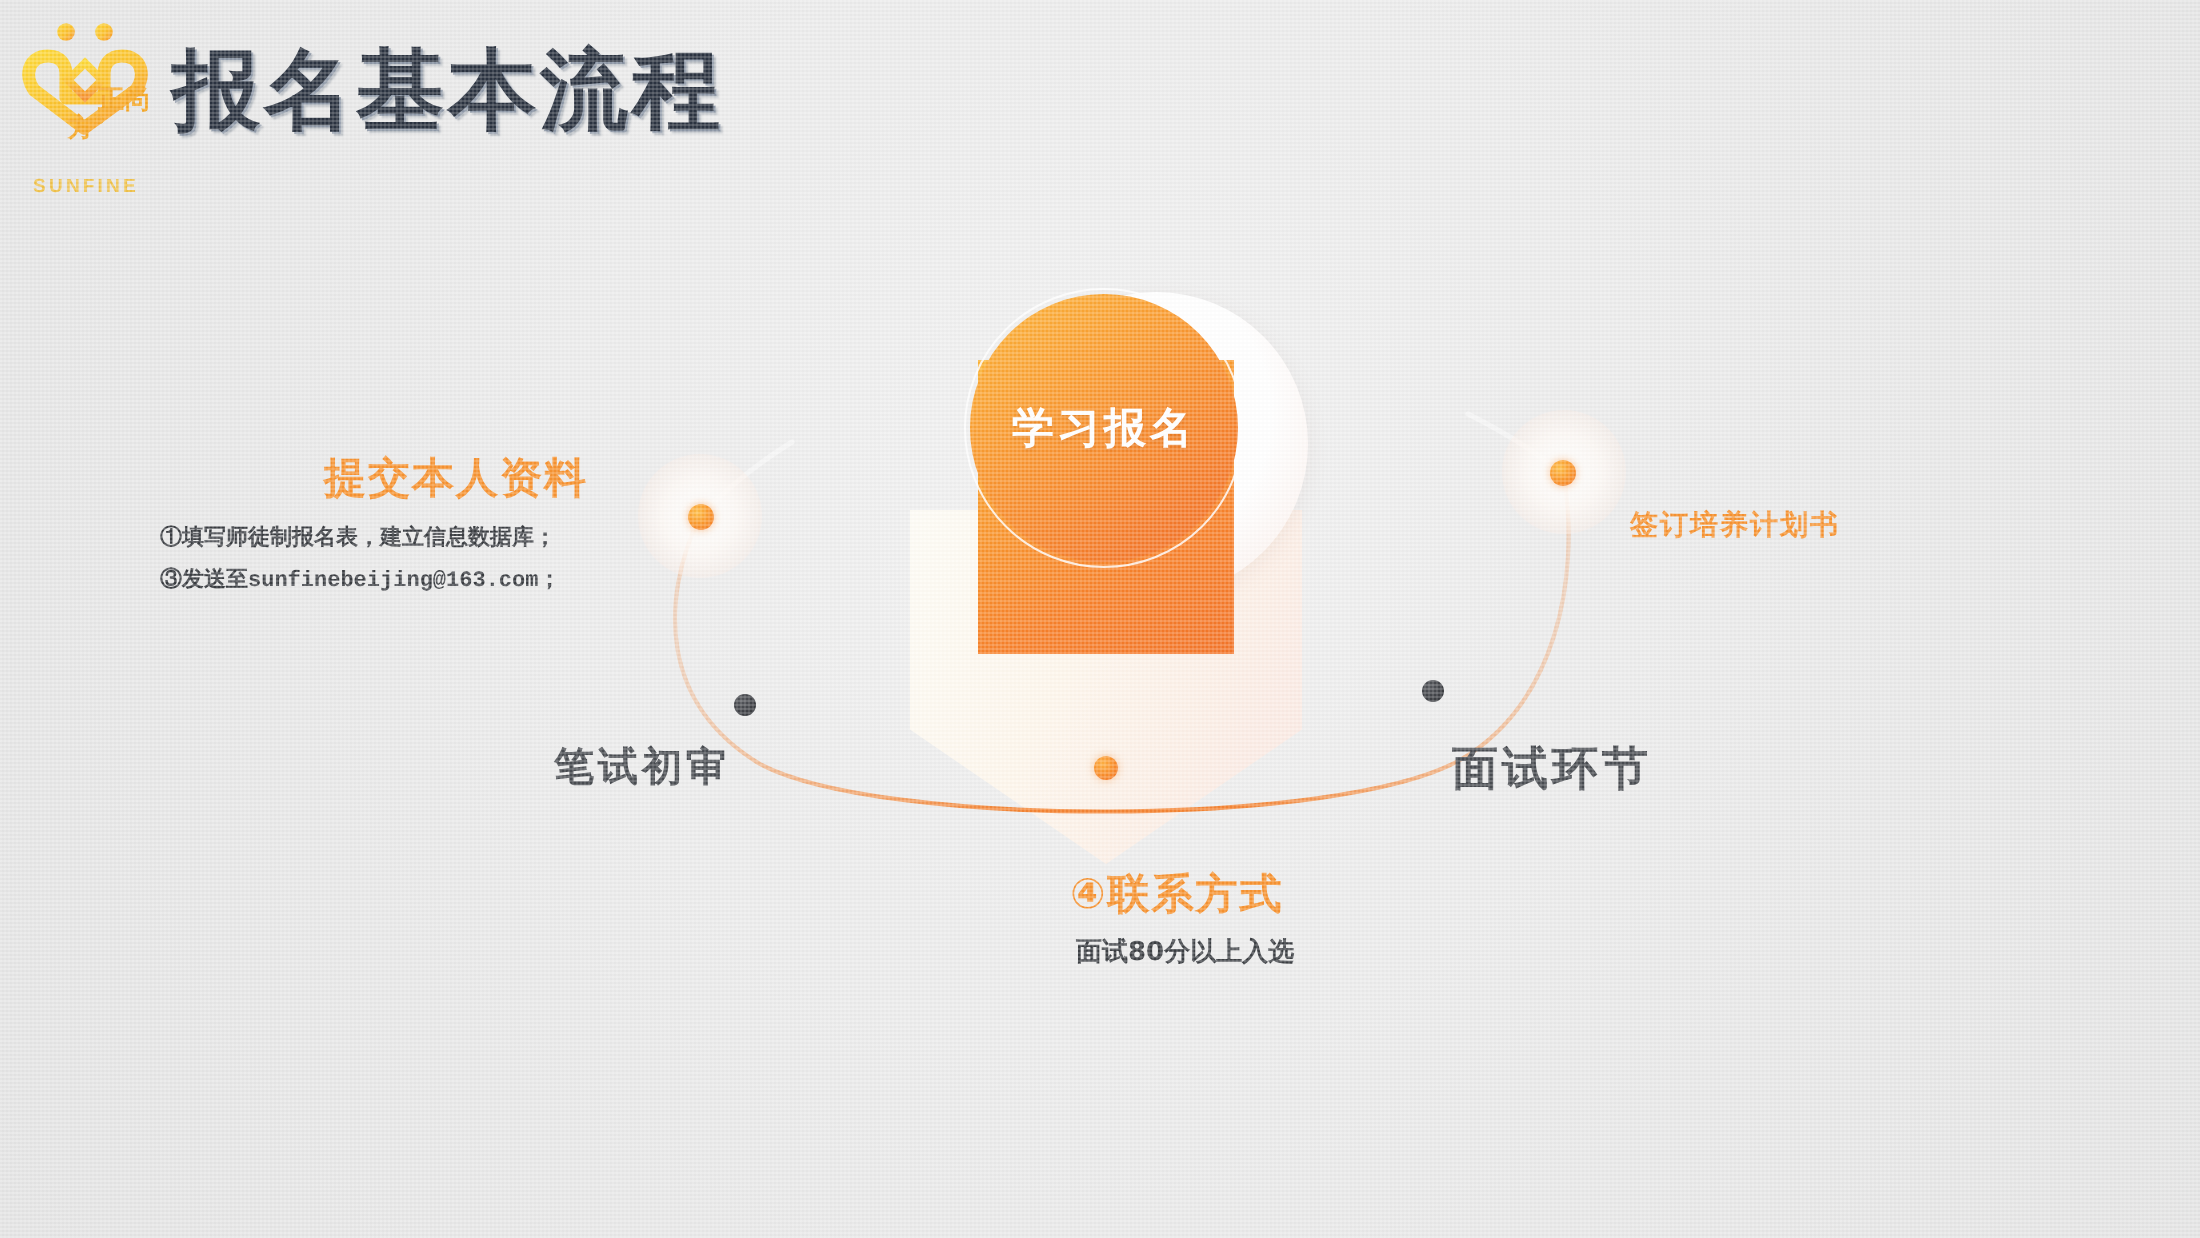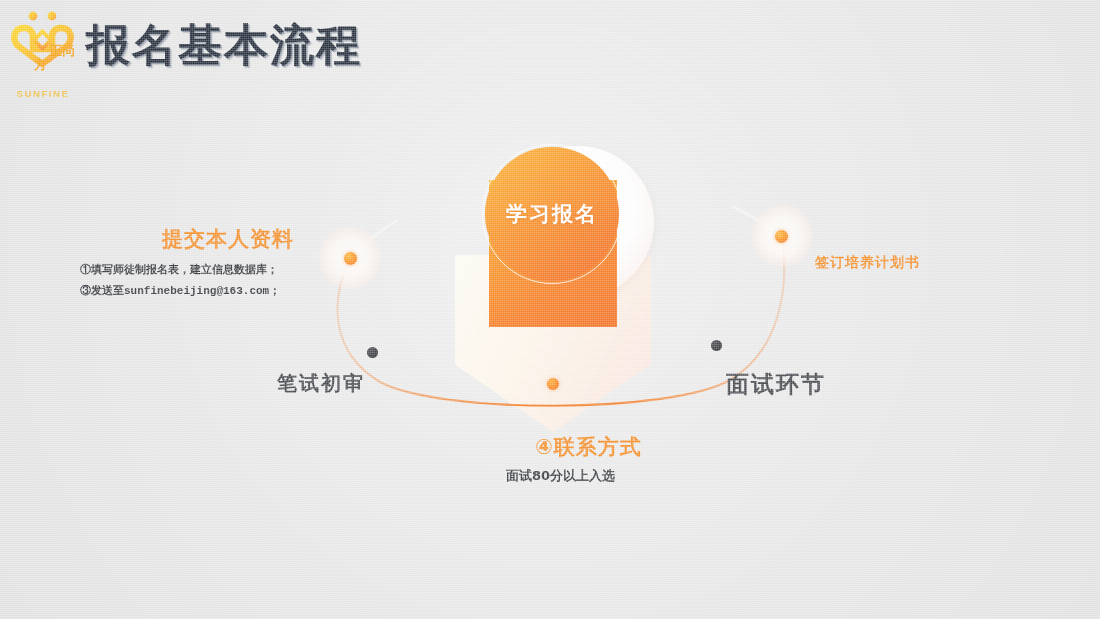--- a/index.html
+++ b/index.html
@@ -113,7 +113,7 @@
   #lblPay{left:726px;top:369px;font-size:23px;letter-spacing:2px;}
   #lblInterview{left:535px;top:433px;font-size:21px;letter-spacing:1px;}
   #subWritten{left:196px;top:409px;}
-  #subInterview{left:506px;top:467px;}
+  #subInterview{left:538px;top:467px;}
 
   
   #details{

